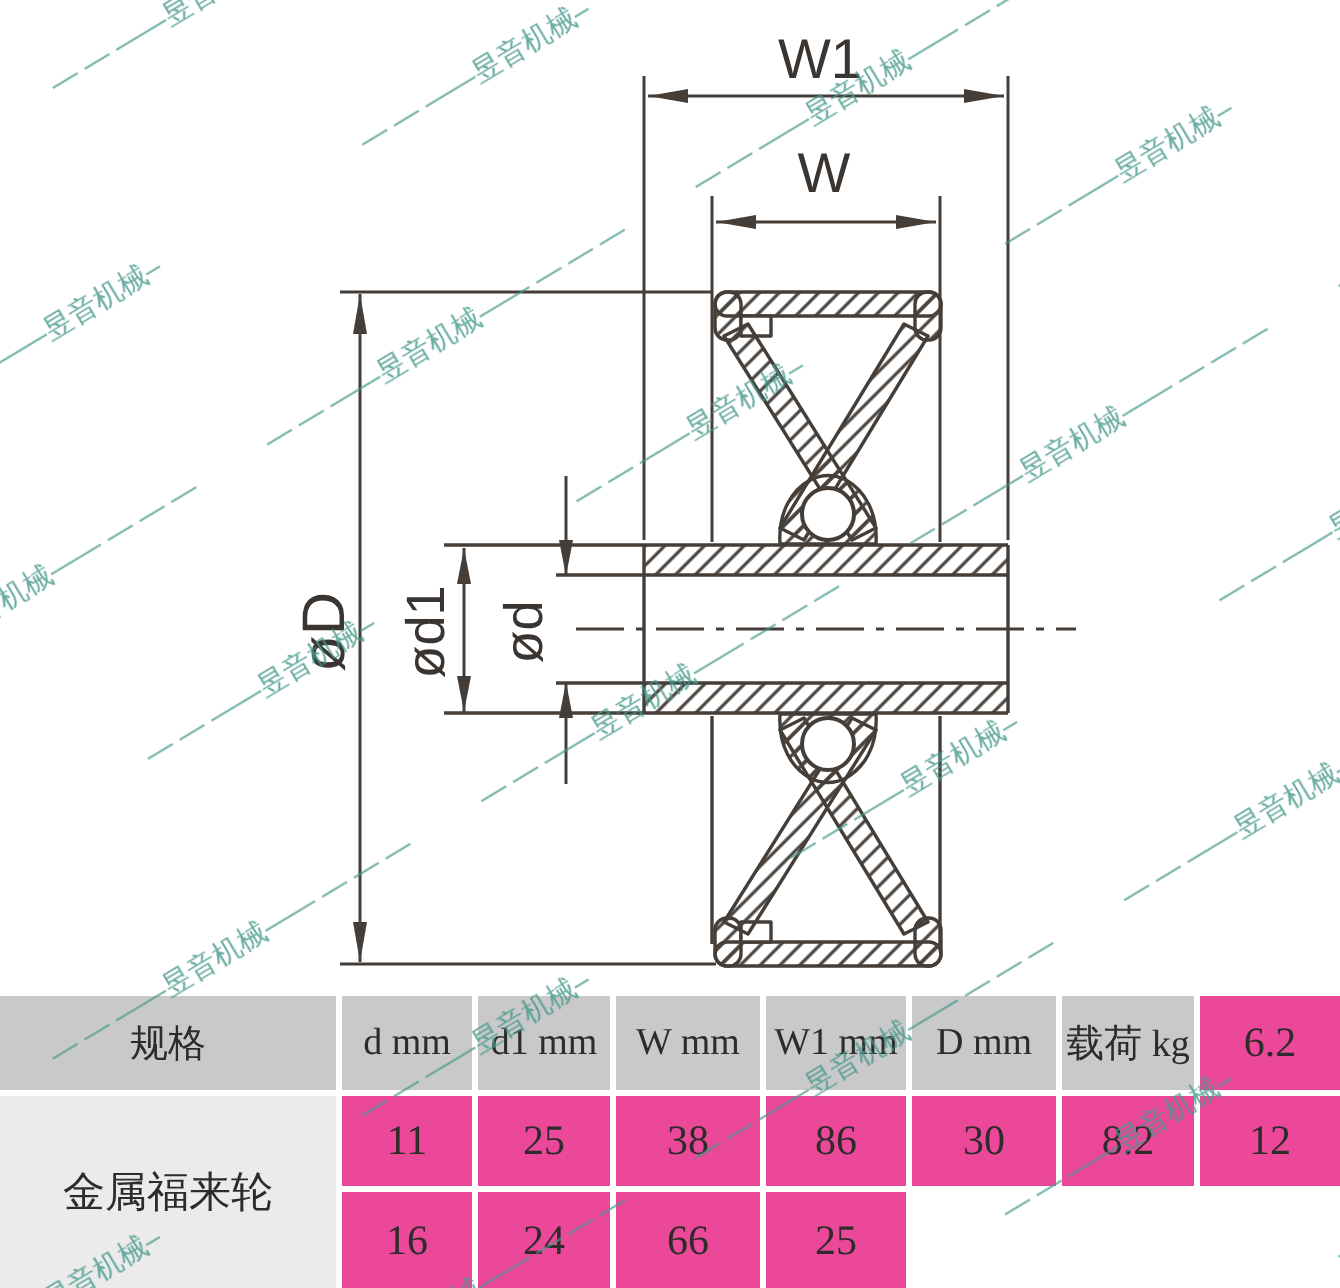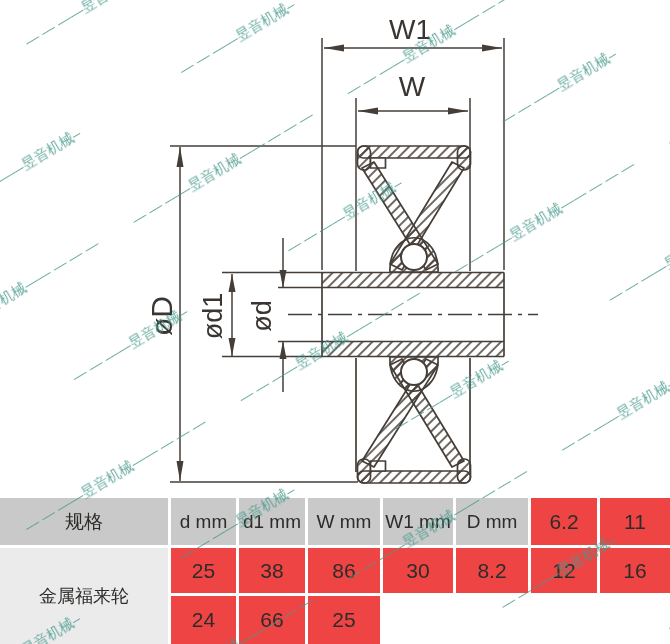--- a/index.html
+++ b/index.html
@@ -11,7 +11,7 @@
   .spec-table{position:absolute;left:0;top:498px;width:670px;height:146px;z-index:2;
     display:grid;grid-template-columns:168px 65px 66px 72px 70px 72px 66px 1fr;
     grid-template-rows:47px 45px 1fr;gap:3px;background:#ffffff;}
-  .cell{display:flex;align-items:center;justify-content:center;color:#2e2c2a;}
+  .cell{display:flex;align-items:center;justify-content:center;color:#2e2c2a;font-family:Liberation Serif, serif;}
   .hcell{background:#c9c9c9;font-size:19px;}
   .bcell{background:#ef4444;font-size:21px;}
   .spec-cell{grid-row:2/4;background:#ebebeb;font-size:18px;}

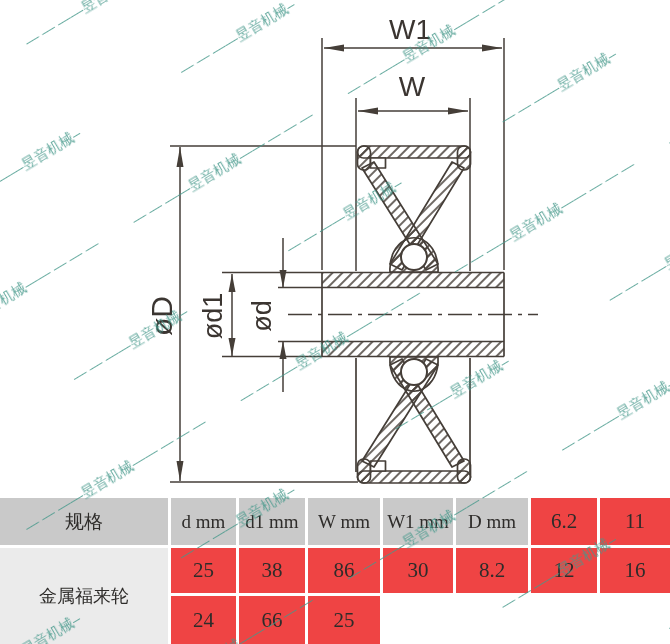--- a/index.html
+++ b/index.html
@@ -116,6 +116,7 @@
     <div class="cell hcell">W mm</div>
     <div class="cell hcell">W1 mm</div>
     <div class="cell hcell">D mm</div>
+    <div class="cell hcell">载荷 kg</div>
 
     <div class="cell spec-cell">金属福来轮</div>
 

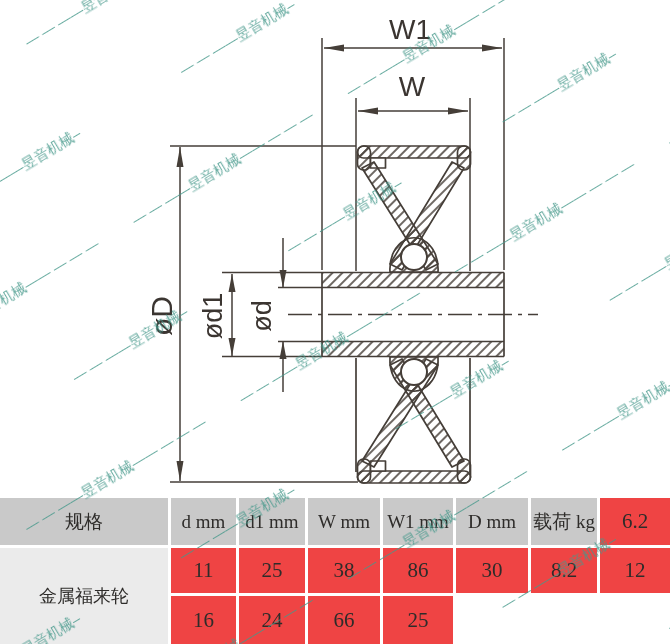--- a/index.html
+++ b/index.html
@@ -13,7 +13,7 @@
     grid-template-rows:47px 45px 1fr;gap:3px;background:#ffffff;}
   .cell{display:flex;align-items:center;justify-content:center;color:#2e2c2a;font-family:Liberation Serif, serif;}
   .hcell{background:#c9c9c9;font-size:19px;}
-  .bcell{background:#ef4444;font-size:21px;}
+  .bcell{background:#ec4899;font-size:21px;}
   .spec-cell{grid-row:2/4;background:#ebebeb;font-size:18px;}
   svg text{font-family:"Liberation Sans","DejaVu Sans",sans-serif;}
 </style>

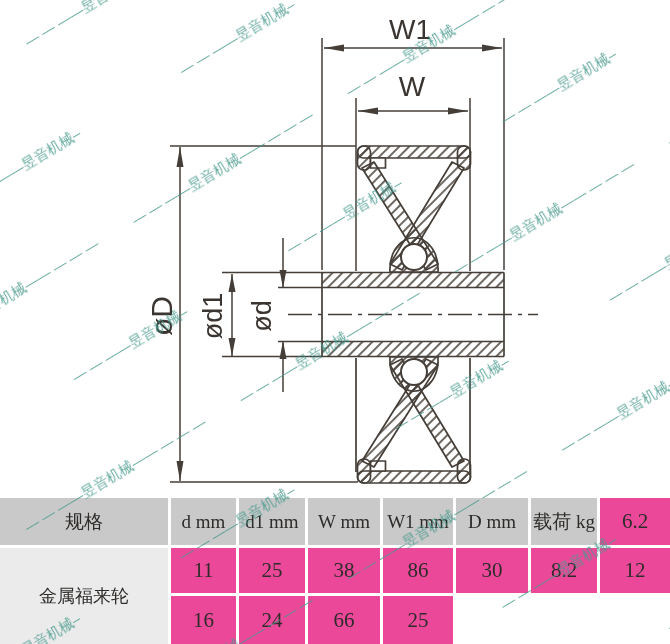--- a/index.html
+++ b/index.html
@@ -14,7 +14,7 @@
   .cell{display:flex;align-items:center;justify-content:center;color:#2e2c2a;font-family:Liberation Serif, serif;}
   .hcell{background:#c9c9c9;font-size:19px;}
   .bcell{background:#ec4899;font-size:21px;}
-  .spec-cell{grid-row:2/4;background:#ebebeb;font-size:18px;}
+  .spec-cell{grid-row:2/4;background:#ebebeb;font-size:21px;}
   svg text{font-family:"Liberation Sans","DejaVu Sans",sans-serif;}
 </style>
 </head>

